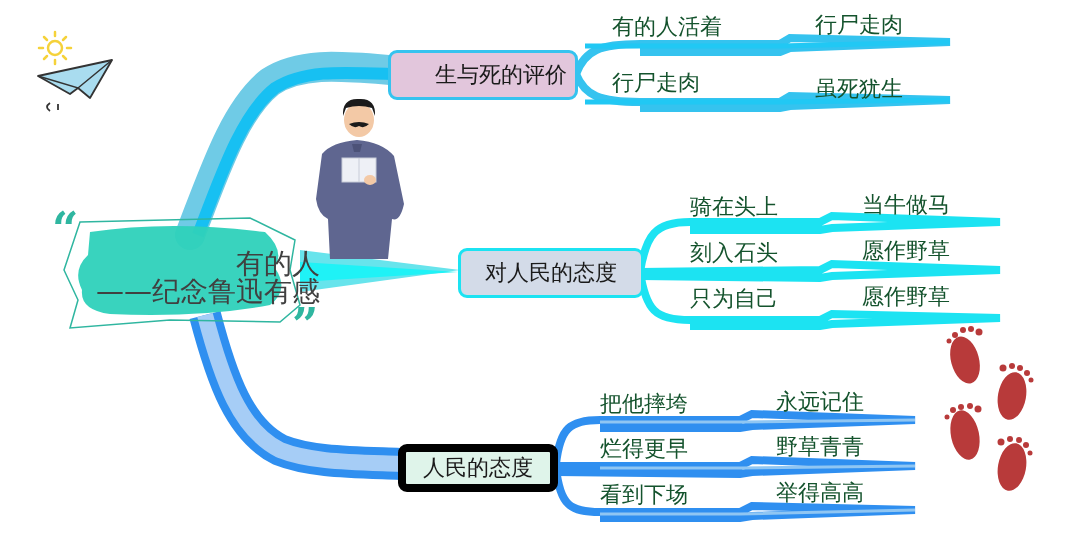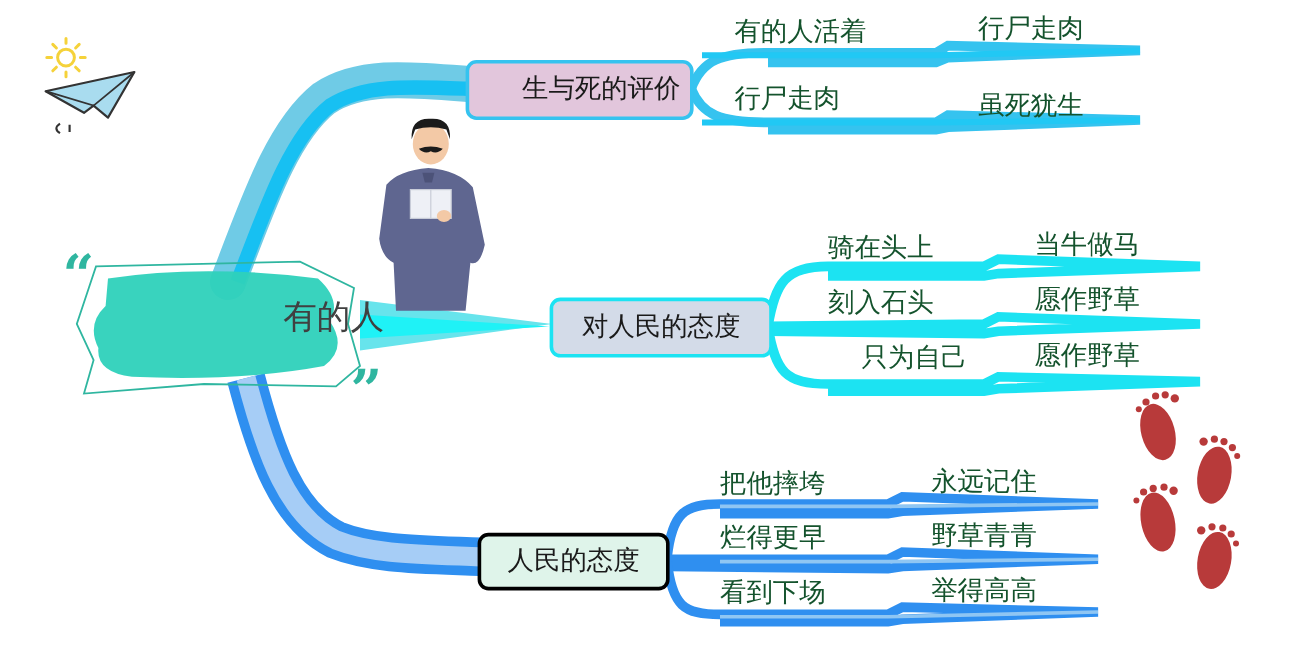--- a/index.html
+++ b/index.html
@@ -76,6 +76,7 @@
   <span class="quote" style="left:222px;top:82px;">”</span>
   <div class="center-text">
     <div>有的人</div>
+    <div>——纪念鲁迅有感</div>
   </div>
 </div>
 

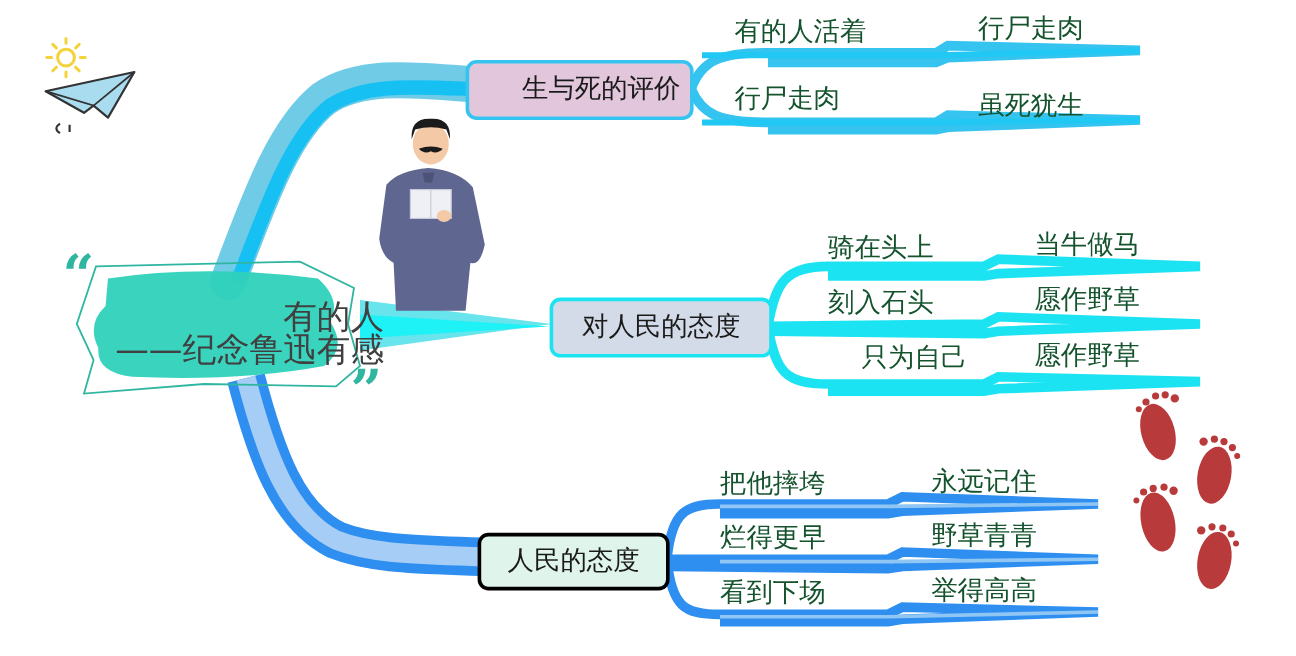--- a/index.html
+++ b/index.html
@@ -95,7 +95,7 @@
 <span class="leaf" style="left:862px;top:194px;">当牛做马</span>
 <span class="leaf" style="left:690px;top:242px;">刻入石头</span>
 <span class="leaf" style="left:862px;top:240px;">愿作野草</span>
-<span class="leaf" style="left:718px;top:288px;">只为自己</span>
+<span class="leaf" style="left:690px;top:288px;">只为自己</span>
 <span class="leaf" style="left:862px;top:286px;">愿作野草</span>
 
 <div class="node mint" style="left:398px;top:444px;width:160px;height:48px;">

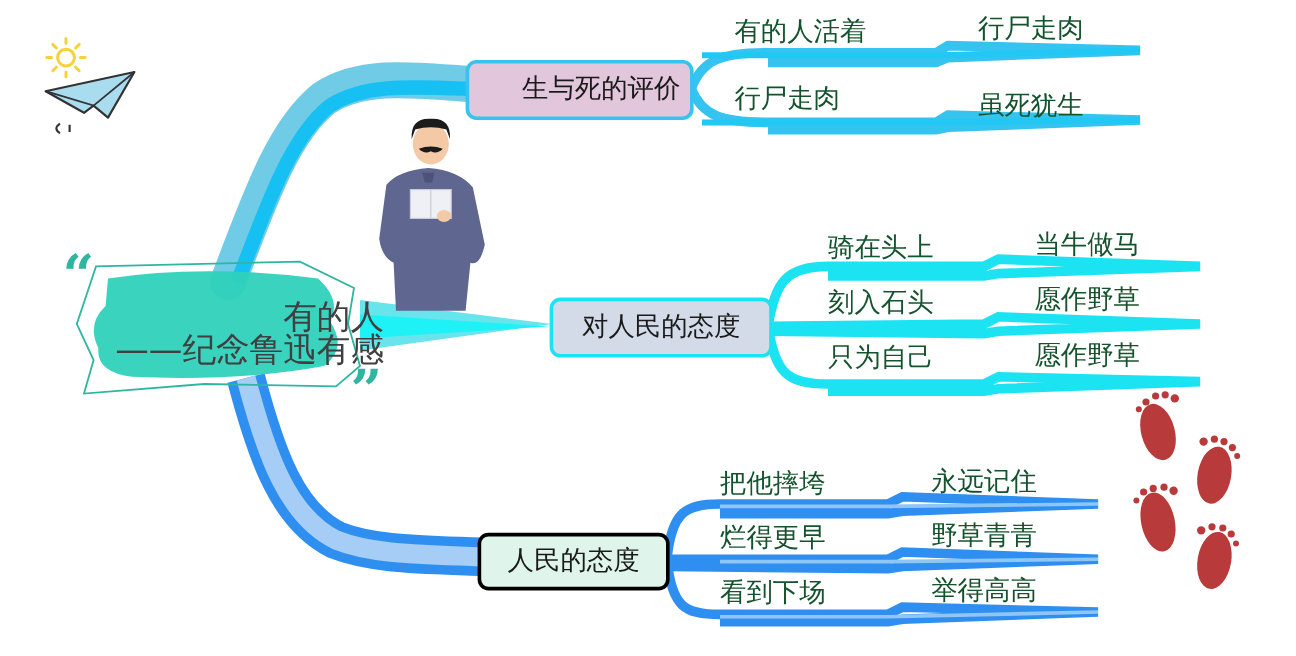--- a/index.html
+++ b/index.html
@@ -8,7 +8,7 @@
   .node{position:absolute;box-sizing:border-box;border-radius:9px;font-size:22px;line-height:1;display:flex;align-items:center;justify-content:center;white-space:nowrap;}
   .node.pink{background:#e2c6dc;border:3px solid #35c3ef;padding-left:36px;}
   .node.grey{background:#d3dbe8;border:3px solid #1ce3f2;}
-  .node.mint{background:#dff4ea;border:3px solid #000000;}
+  .node.mint{background:#dff4ea;border:8px solid #000000;}
   .leaf{position:absolute;font-size:22px;line-height:1;white-space:nowrap;color:#14532d;}
   .center{position:absolute;left:70px;top:220px;width:240px;height:100px;}
   .center-text{position:absolute;left:0;top:30px;width:250px;text-align:right;font-size:28px;line-height:28px;color:#404040;}

